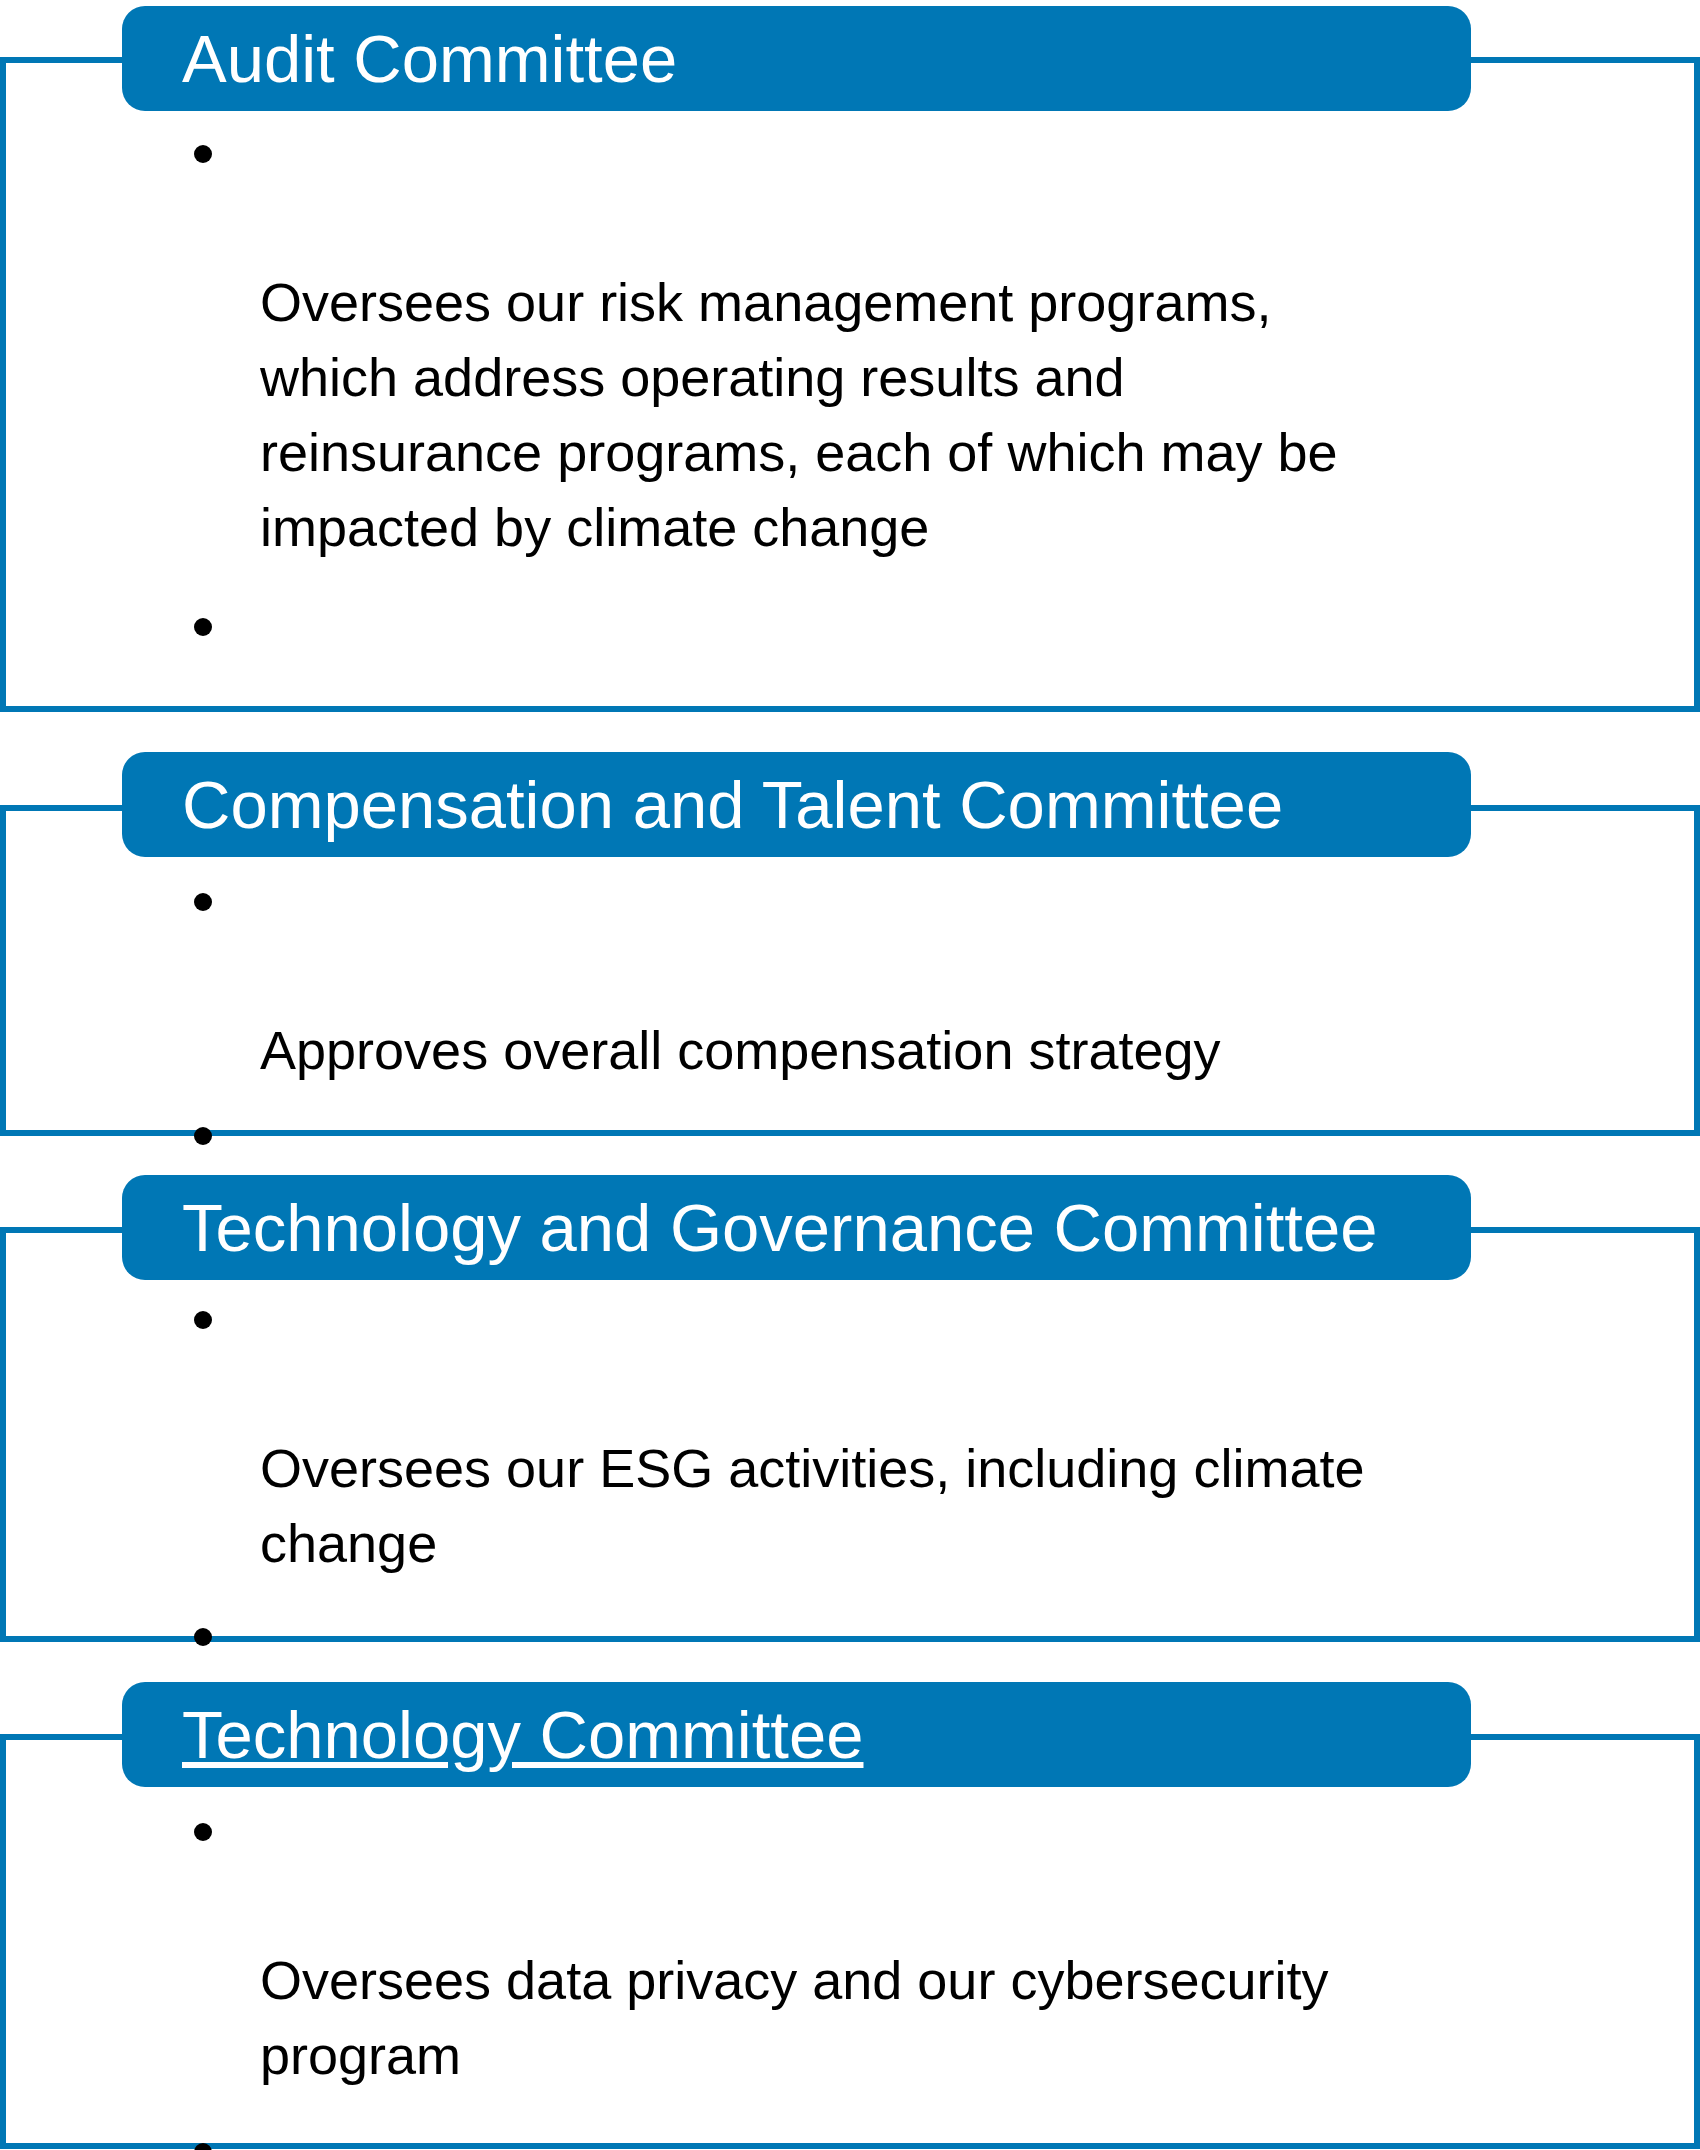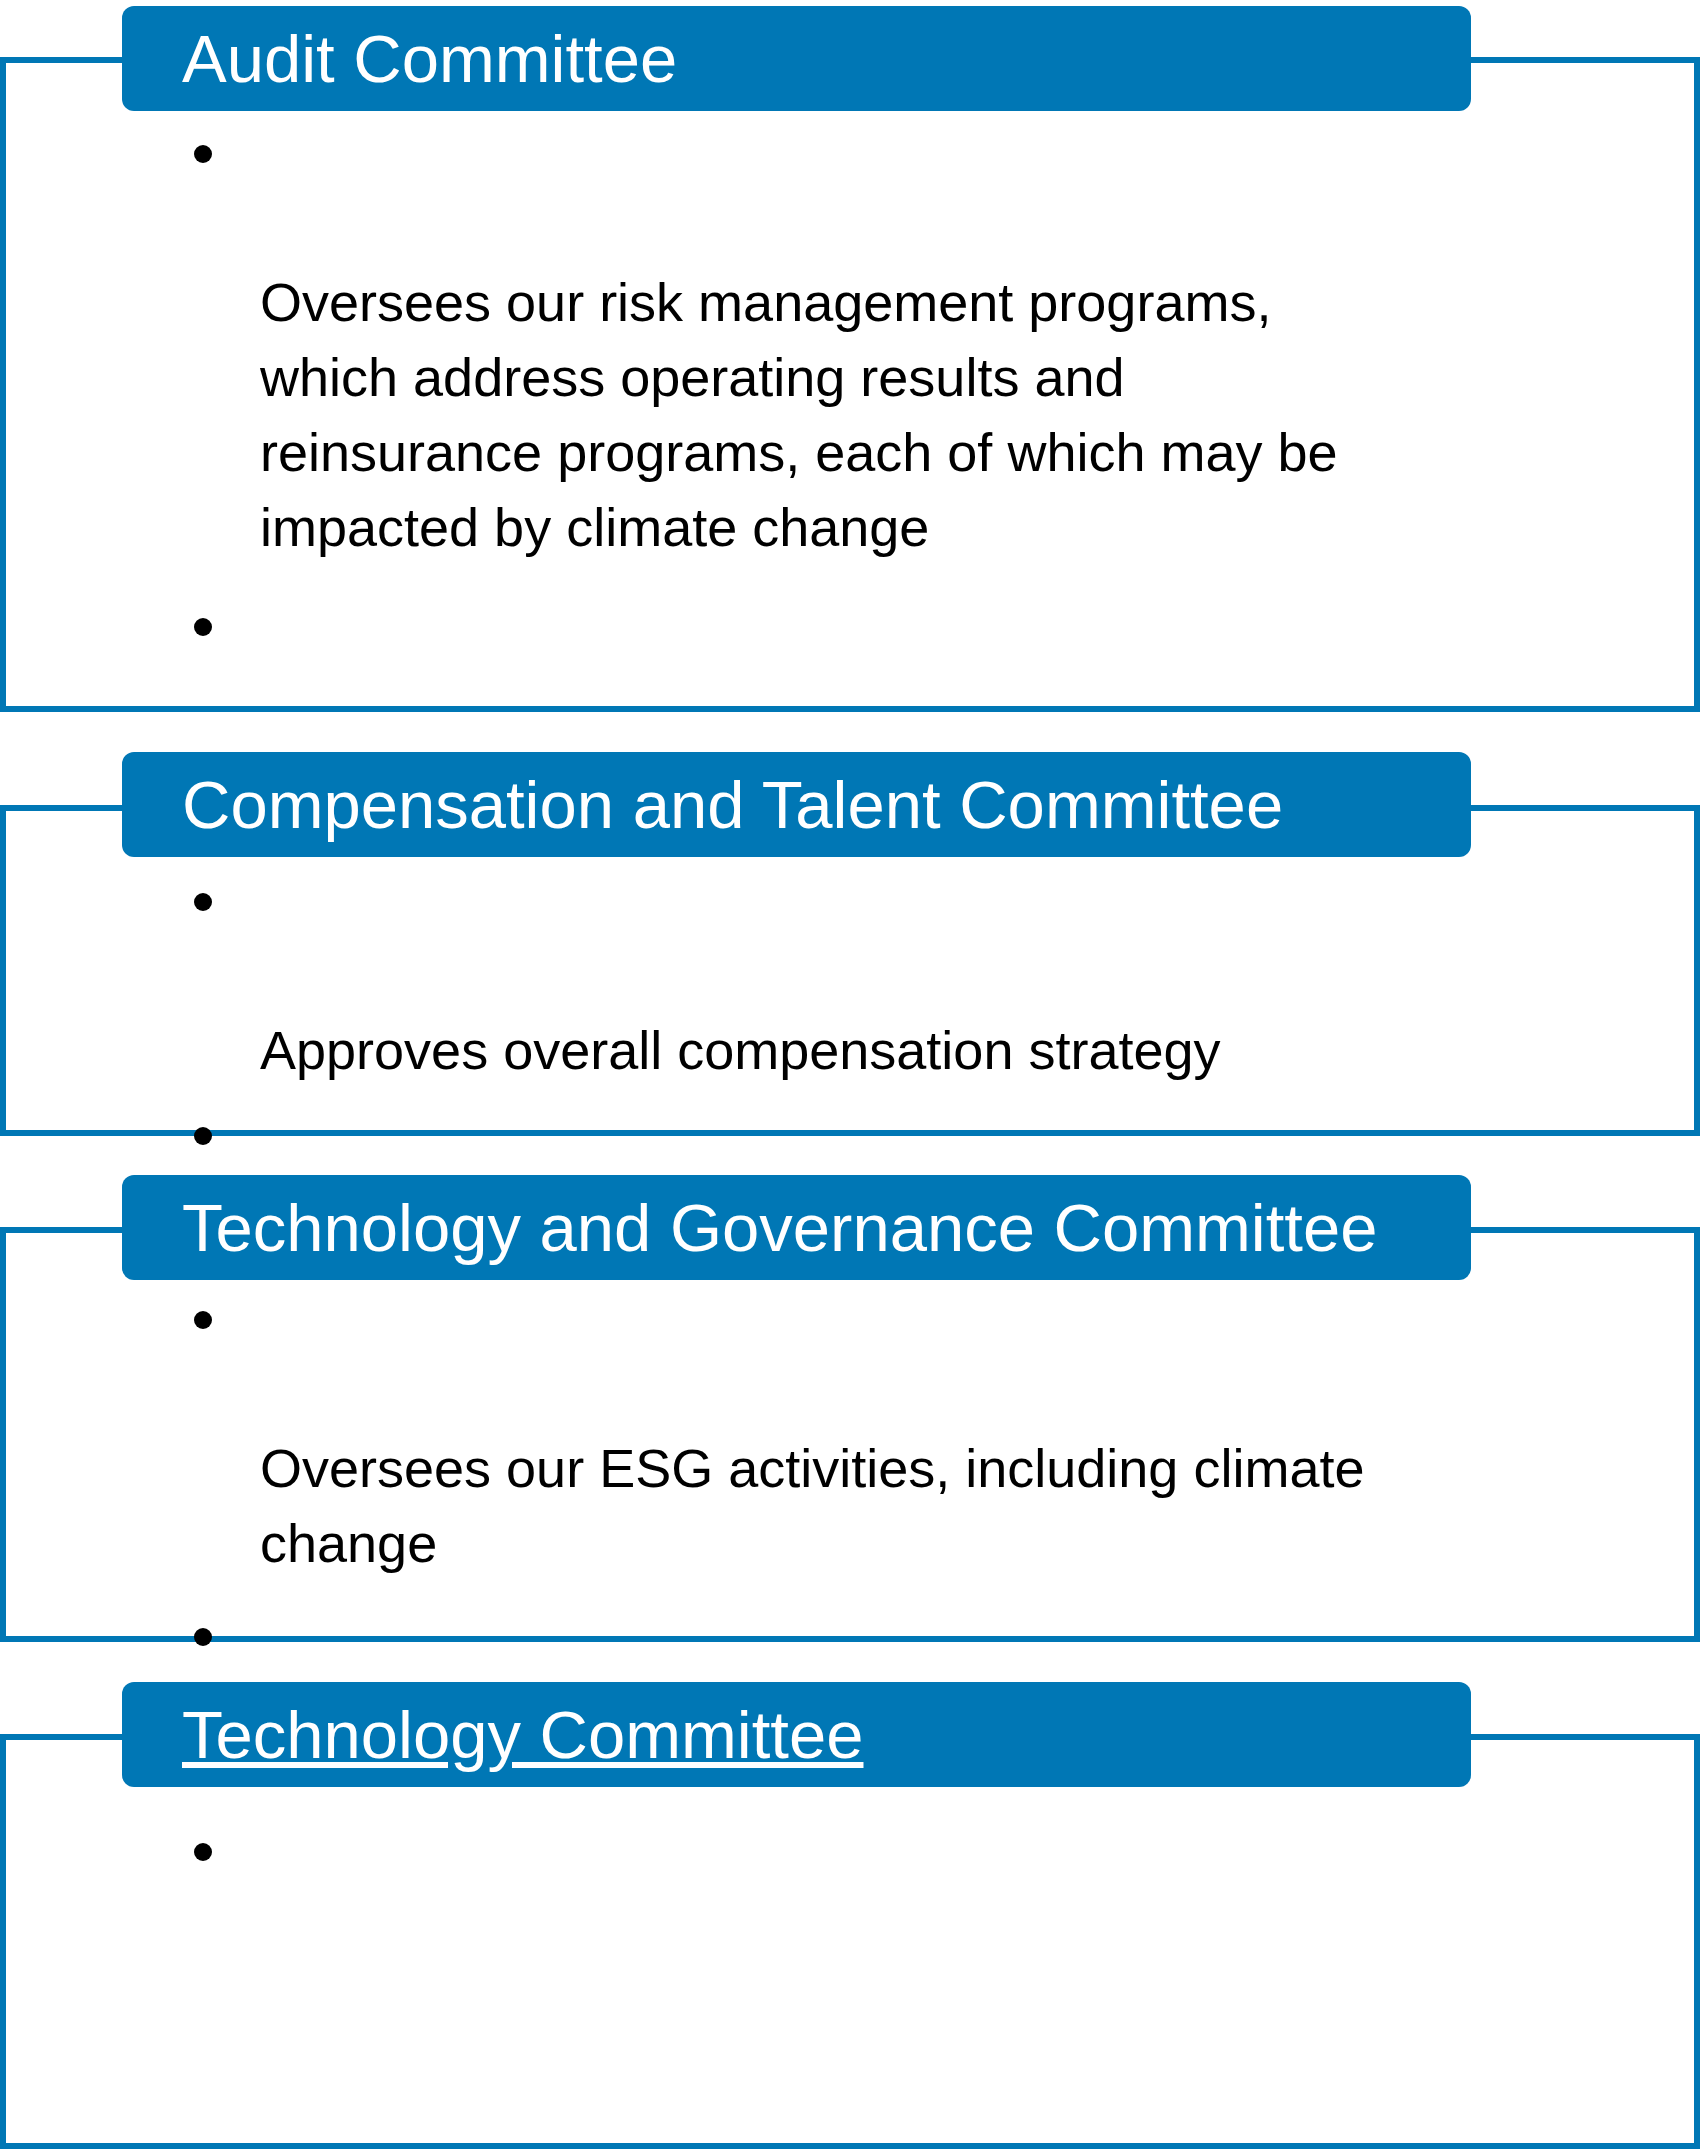--- a/index.html
+++ b/index.html
@@ -34,7 +34,7 @@
     width: 1349px;
     height: 105px;
     background: #0077b5;
-    border-radius: 12px;
+    border-radius: 23px;
     box-sizing: border-box;
     padding-left: 60px;
     color: #ffffff;

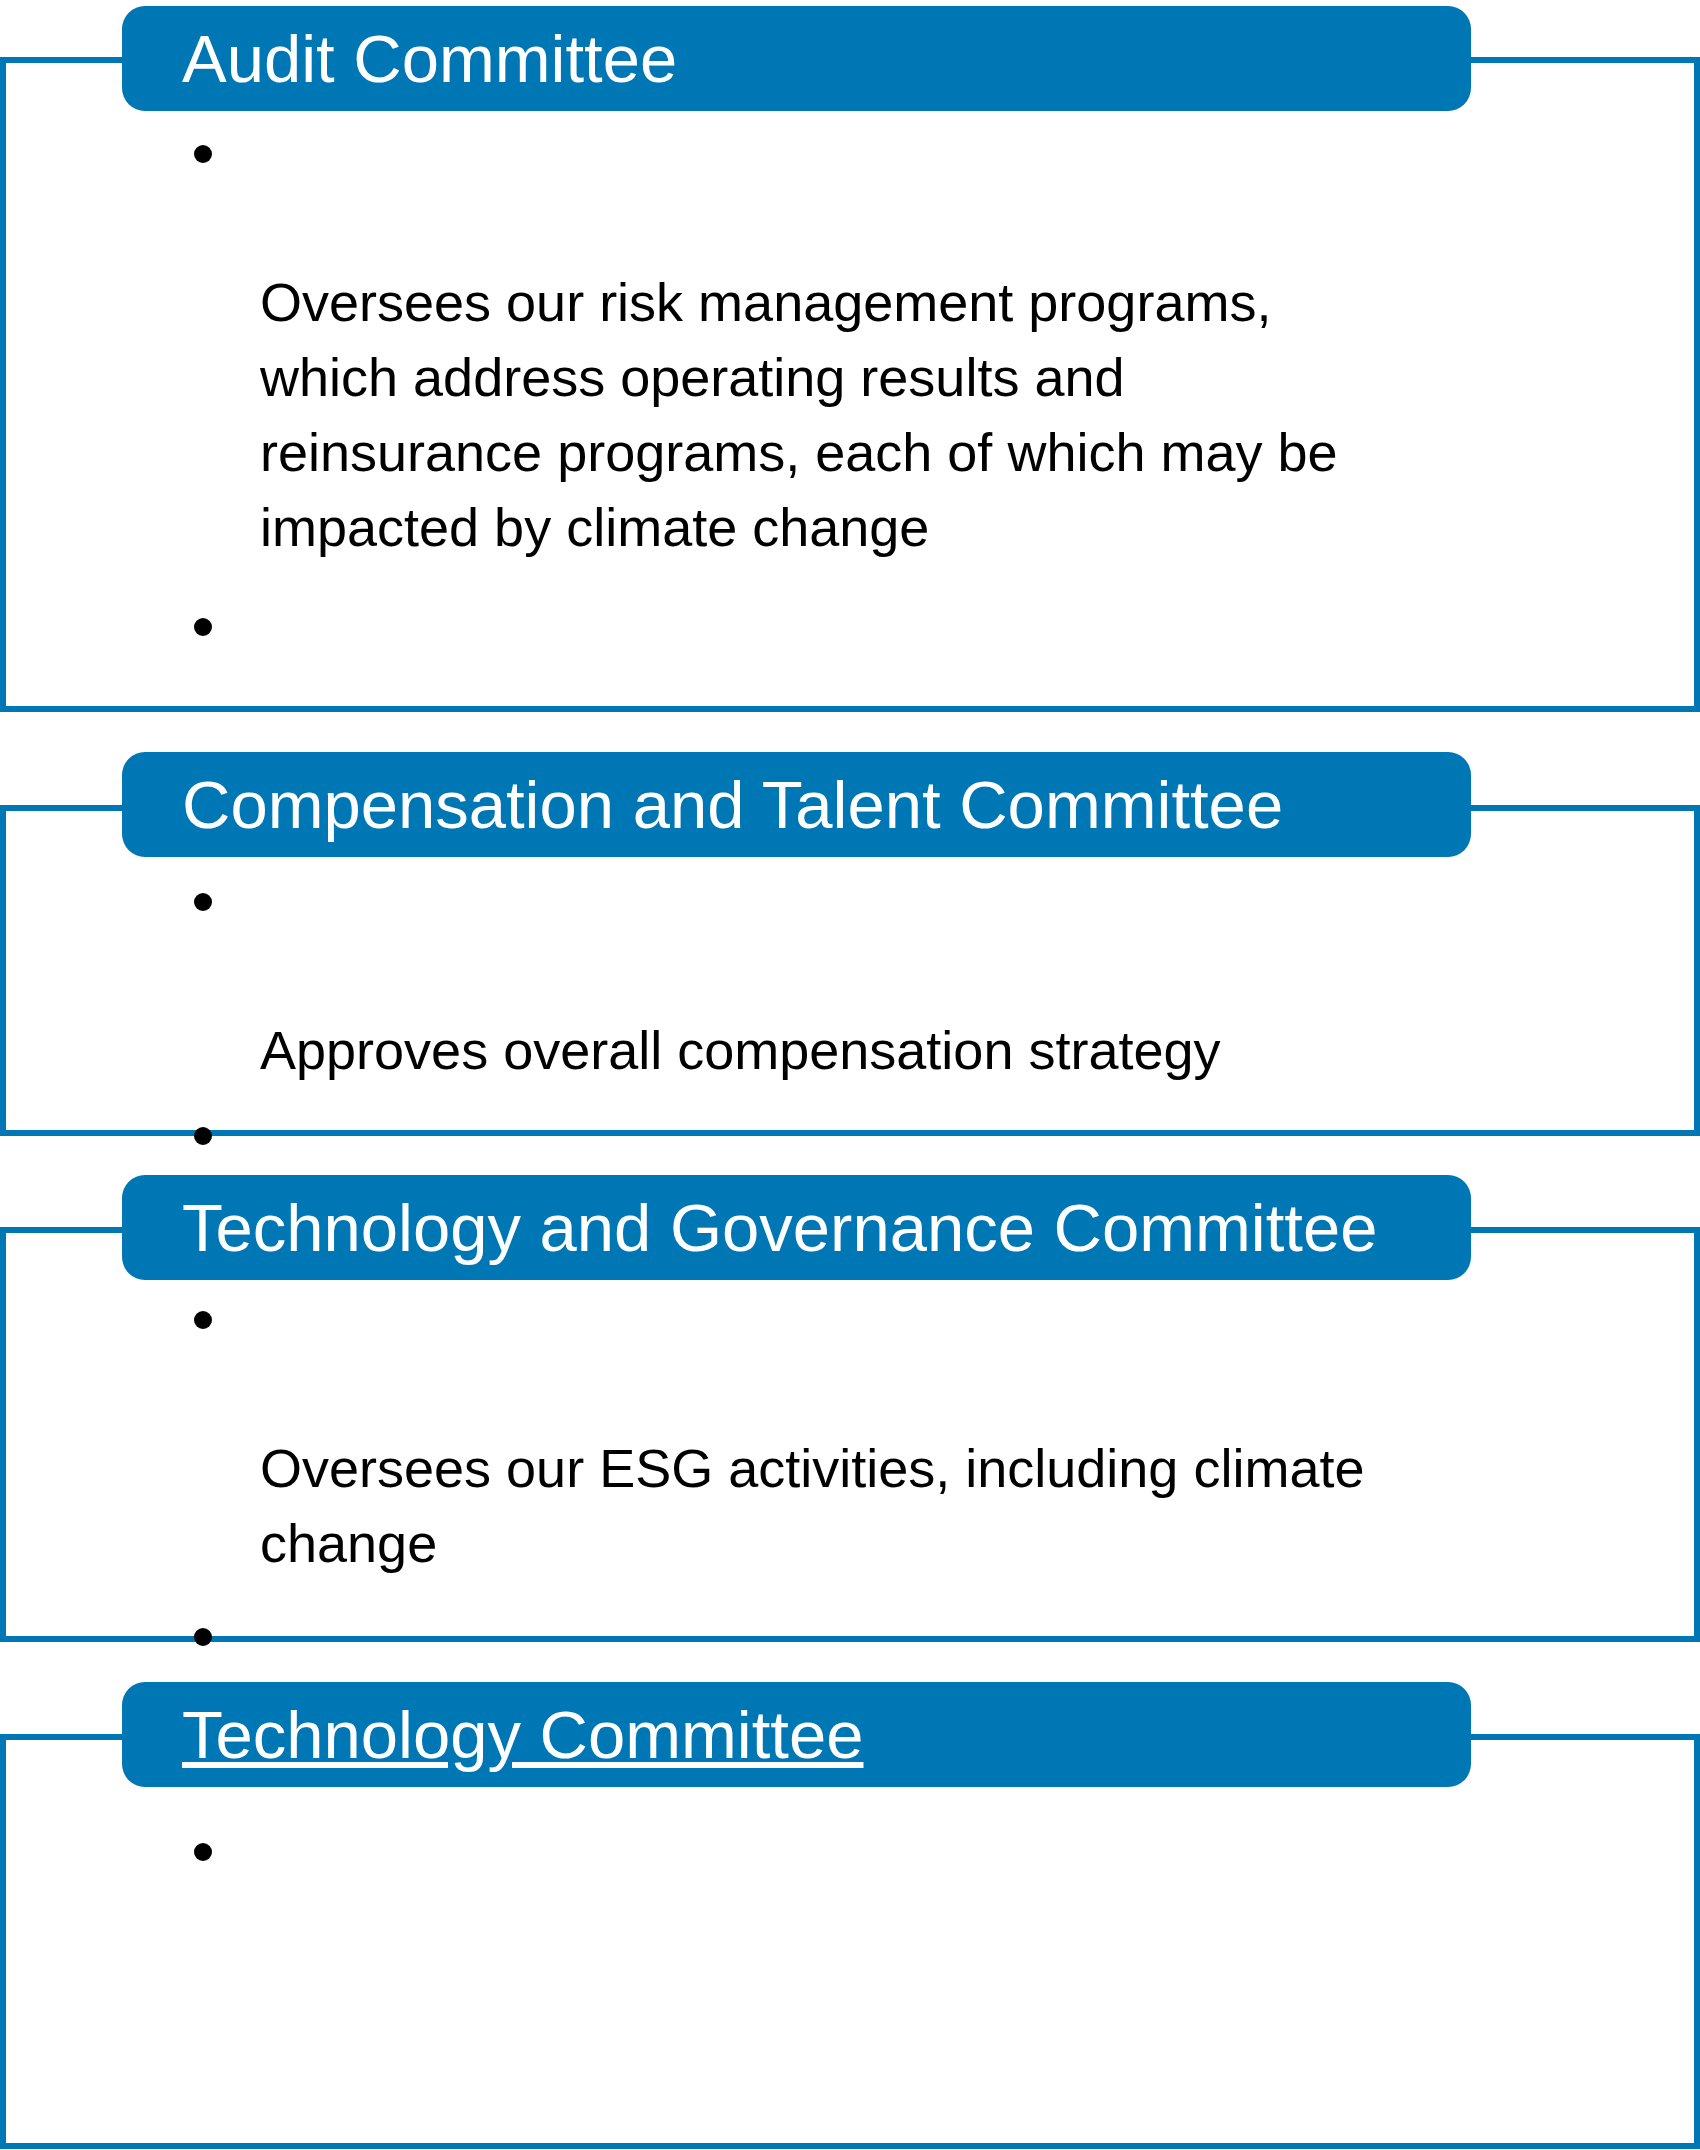--- a/index.html
+++ b/index.html
@@ -140,6 +140,11 @@
     <span>Technology Committee</span>
   </div>
   <ul class="items" style="top:1793px;">
+    <li class="item">
+      <span class="bullet"></span>
+      <span>Oversees data privacy and our cybersecurity
+program</span>
+    </li>
     <li class="item" style="margin-top:19.7px;">
       <span class="bullet"></span>
       

